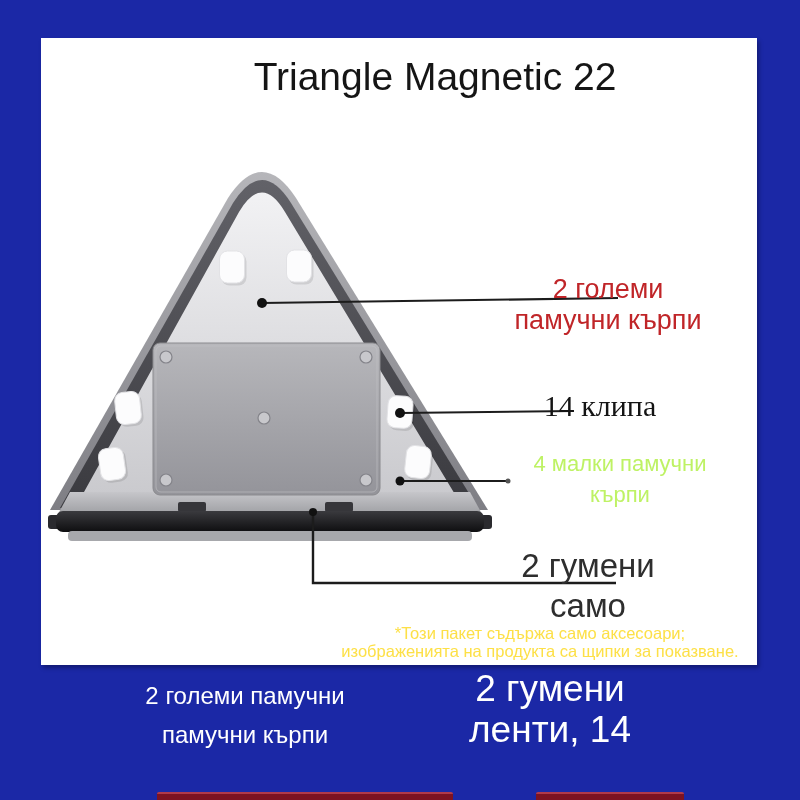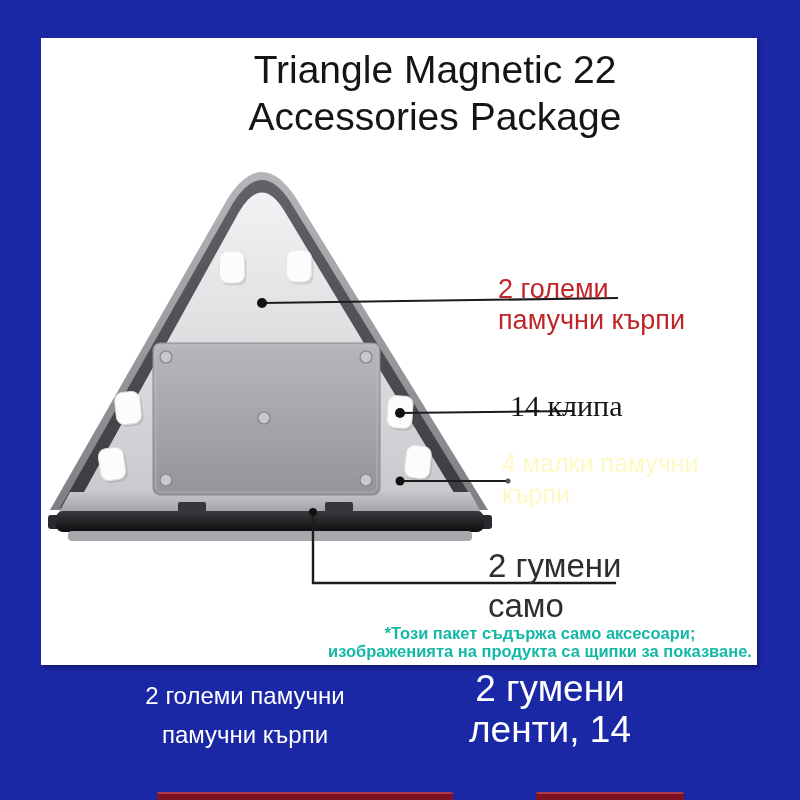--- a/index.html
+++ b/index.html
@@ -17,7 +17,7 @@
     box-shadow:2px 3px 4px rgba(0,0,30,0.35);
   }
   .title{
-    position:absolute;left:115px;top:46px;width:640px;
+    position:absolute;left:115px;top:53px;width:640px;
     text-align:center;color:#151515;
     font-size:39px;line-height:47px;letter-spacing:0px;
   }

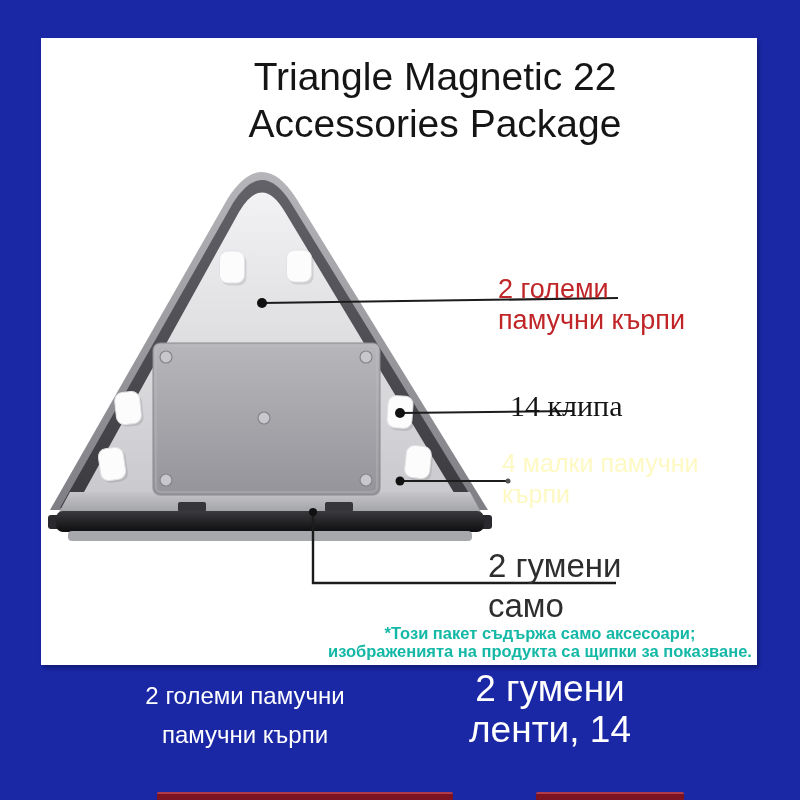--- a/index.html
+++ b/index.html
@@ -55,7 +55,6 @@
 
   <div class="title">
     <div>Triangle Magnetic 22</div>
-    <div>Accessories Package</div>
   </div>
 
   <svg class="product" width="800" height="800" viewBox="0 0 800 800">

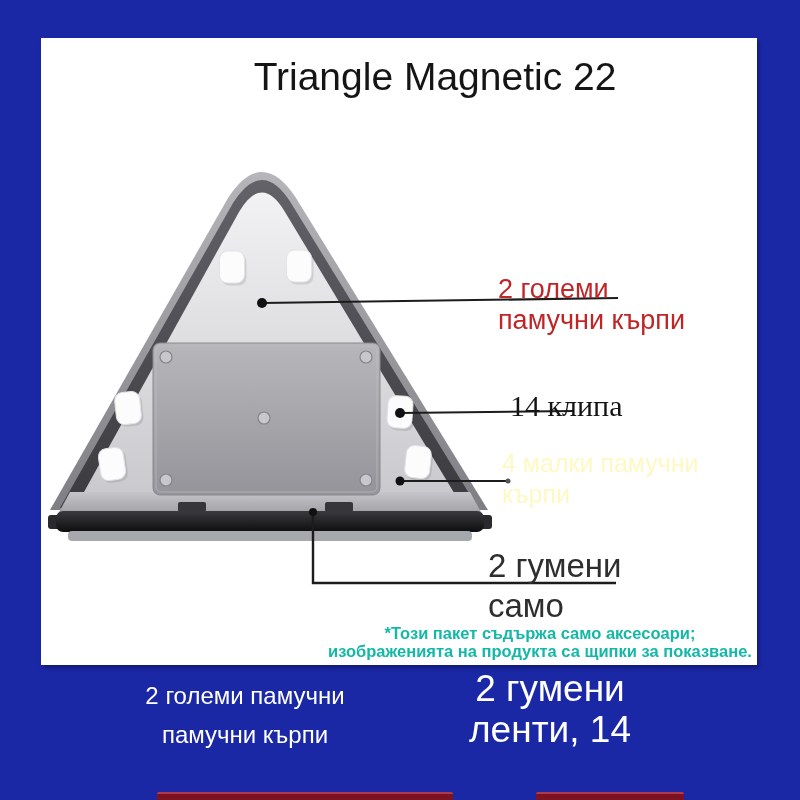--- a/index.html
+++ b/index.html
@@ -21,7 +21,7 @@
     text-align:center;color:#151515;
     font-size:39px;line-height:47px;letter-spacing:0px;
   }
-  .callout{position:absolute;}
+  .callout{position:absolute;text-align:center;}
   .callout .ln{display:block;}
   .c1{left:498px;top:274px;width:220px;font-size:27px;line-height:31px;color:#c02528;}
   .c2{left:510px;top:390px;width:180px;font-size:30px;line-height:32px;color:#141414;font-family:Liberation Serif, serif;}

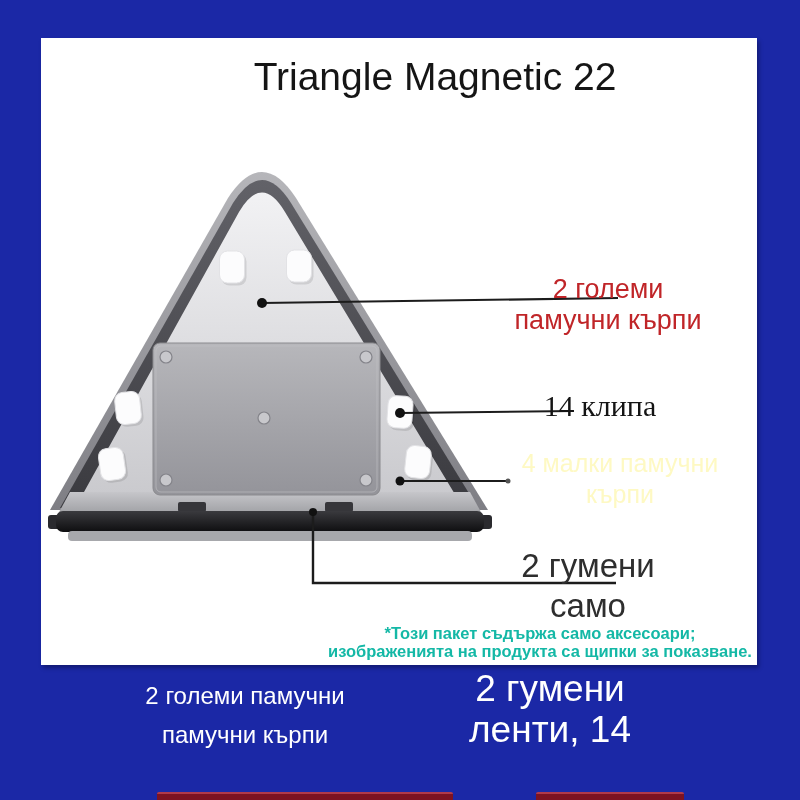--- a/index.html
+++ b/index.html
@@ -25,7 +25,7 @@
   .callout .ln{display:block;}
   .c1{left:498px;top:274px;width:220px;font-size:27px;line-height:31px;color:#c02528;}
   .c2{left:510px;top:390px;width:180px;font-size:30px;line-height:32px;color:#141414;font-family:Liberation Serif, serif;}
-  .c3{left:502px;top:448px;width:236px;font-size:25px;line-height:31px;color:#fef9c3;}
+  .c3{left:502px;top:448px;width:236px;font-size:22px;line-height:31px;color:#bef264;}
   .c4{left:488px;top:546px;width:200px;font-size:33px;line-height:40px;color:#2e2e2e;}
   .disclaimer{
     position:absolute;left:328px;top:624px;width:424px;

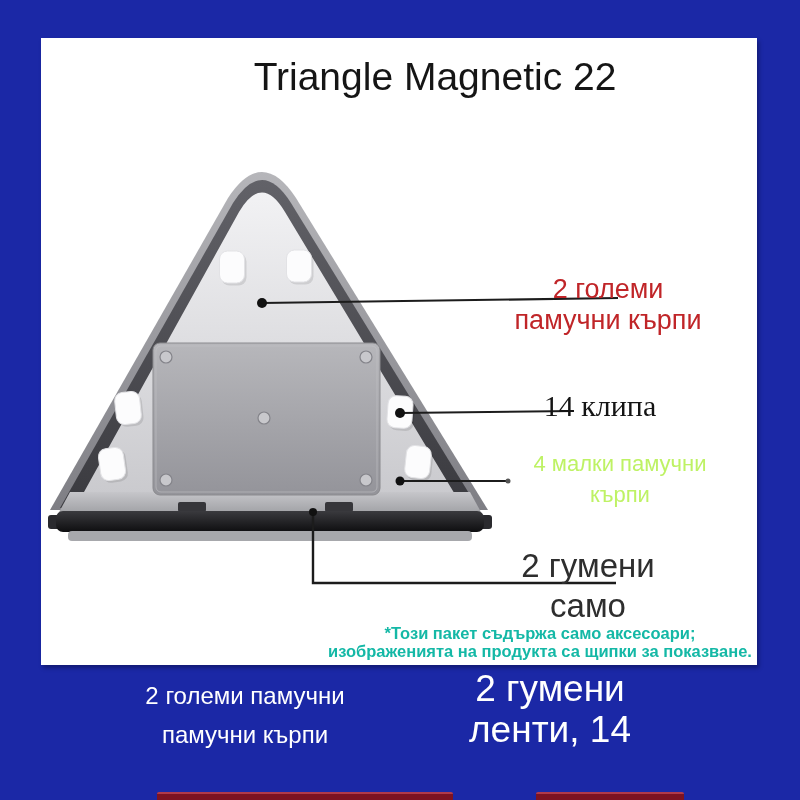--- a/index.html
+++ b/index.html
@@ -29,8 +29,8 @@
   .c4{left:488px;top:546px;width:200px;font-size:33px;line-height:40px;color:#2e2e2e;}
   .disclaimer{
     position:absolute;left:328px;top:624px;width:424px;
-    text-align:center;color:#14b8a6;
-    font-size:16.5px;line-height:18px;font-weight:bold;
+    text-align:center;color:#fde047;
+    font-size:16.5px;line-height:18px;
   }
   .footer-col{
     position:absolute;color:#ffffff;text-align:center;

